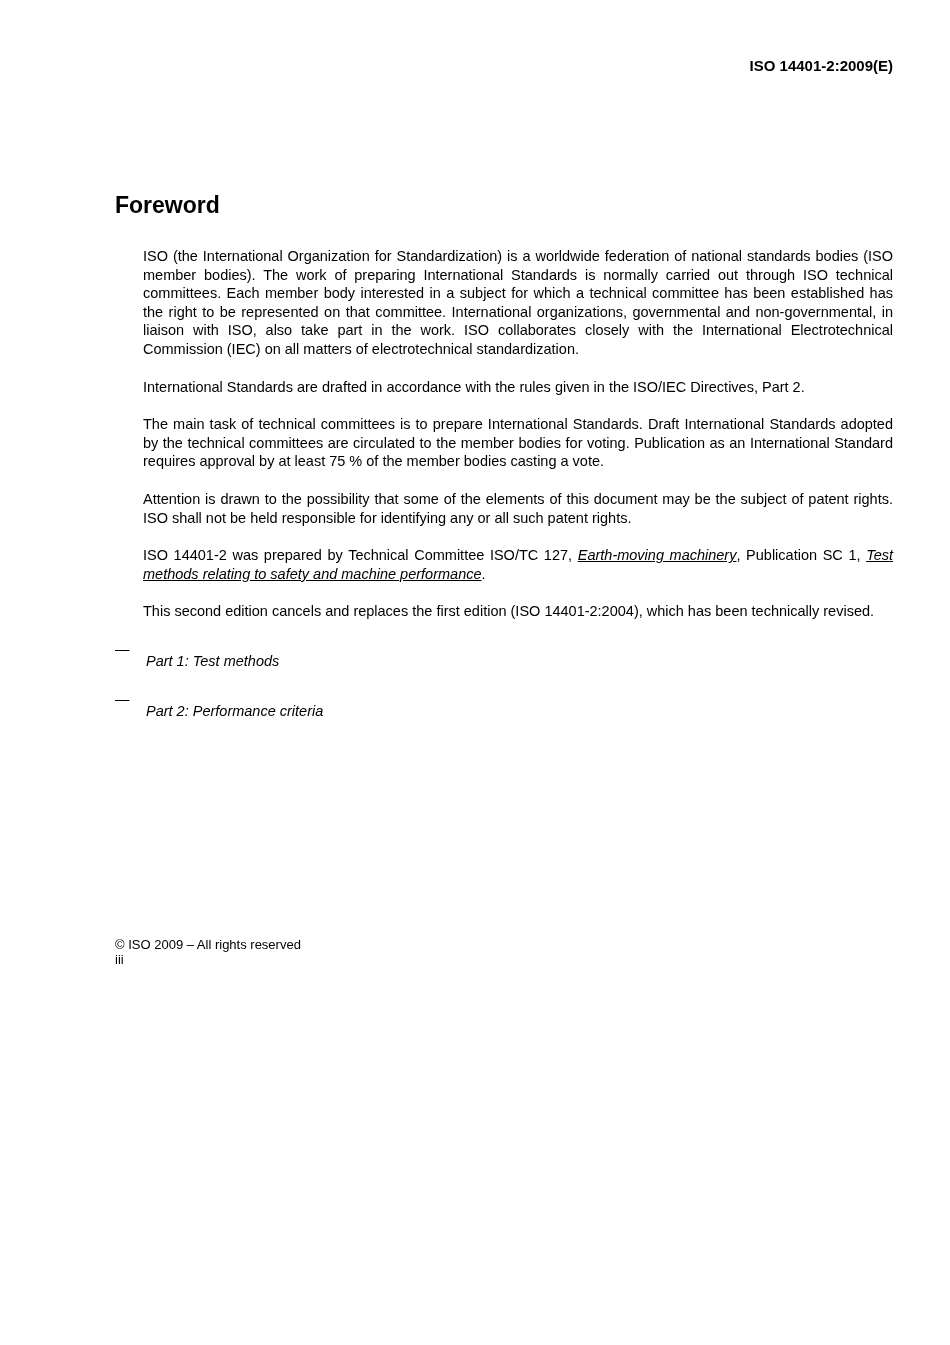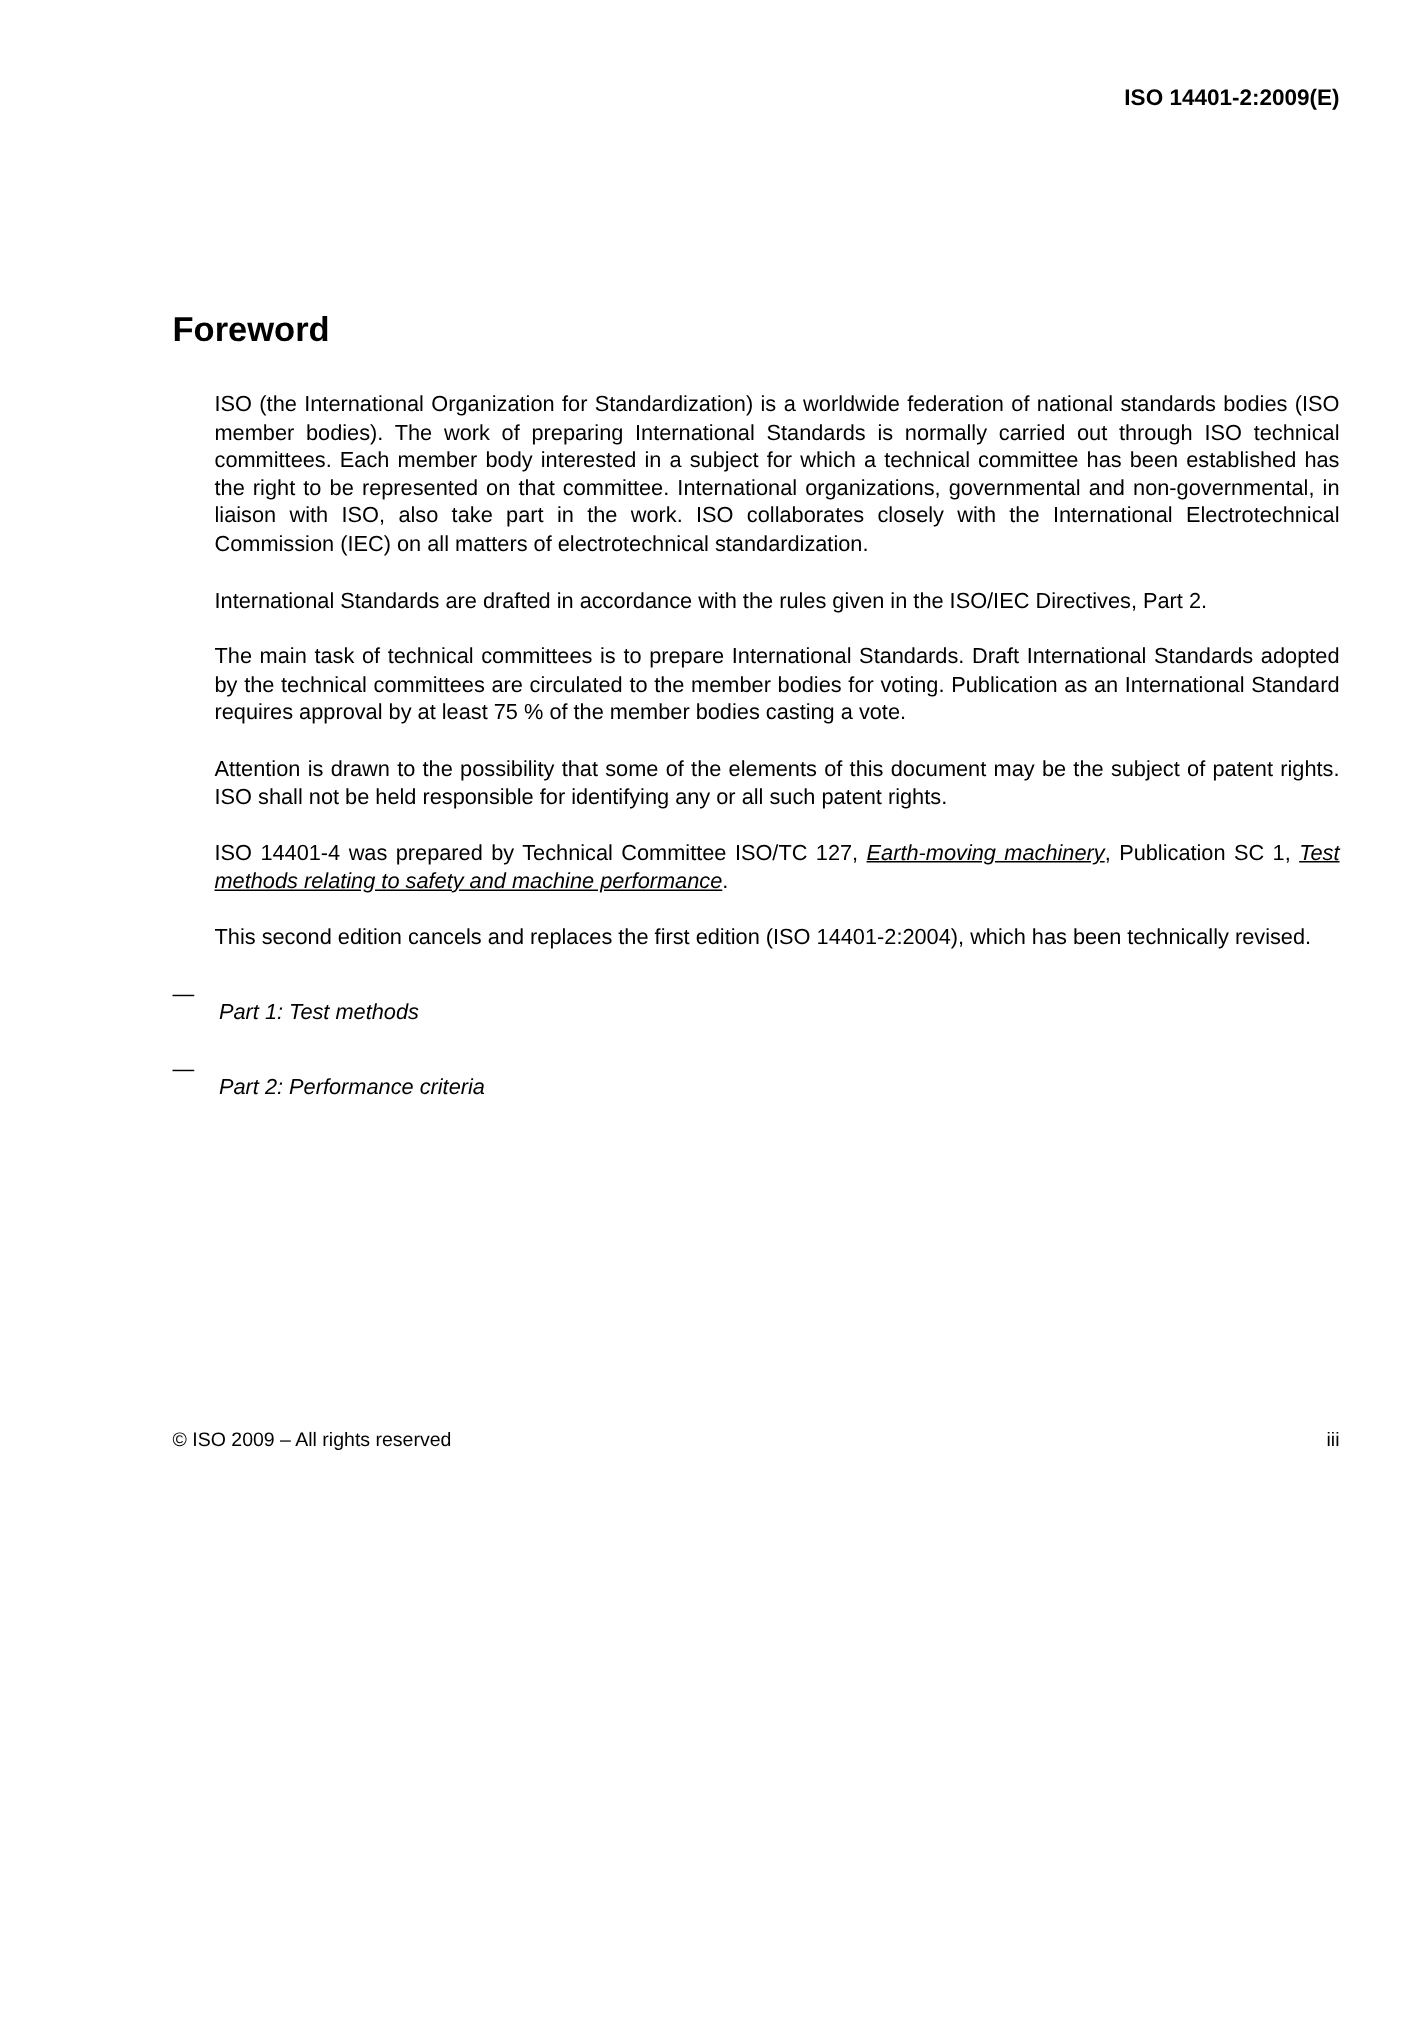--- a/index.html
+++ b/index.html
@@ -26,7 +26,7 @@
   }
   .content {
     position: absolute;
-    top: 206px;
+    top: 192px;
     left: 115px;
     right: 57px;
   }

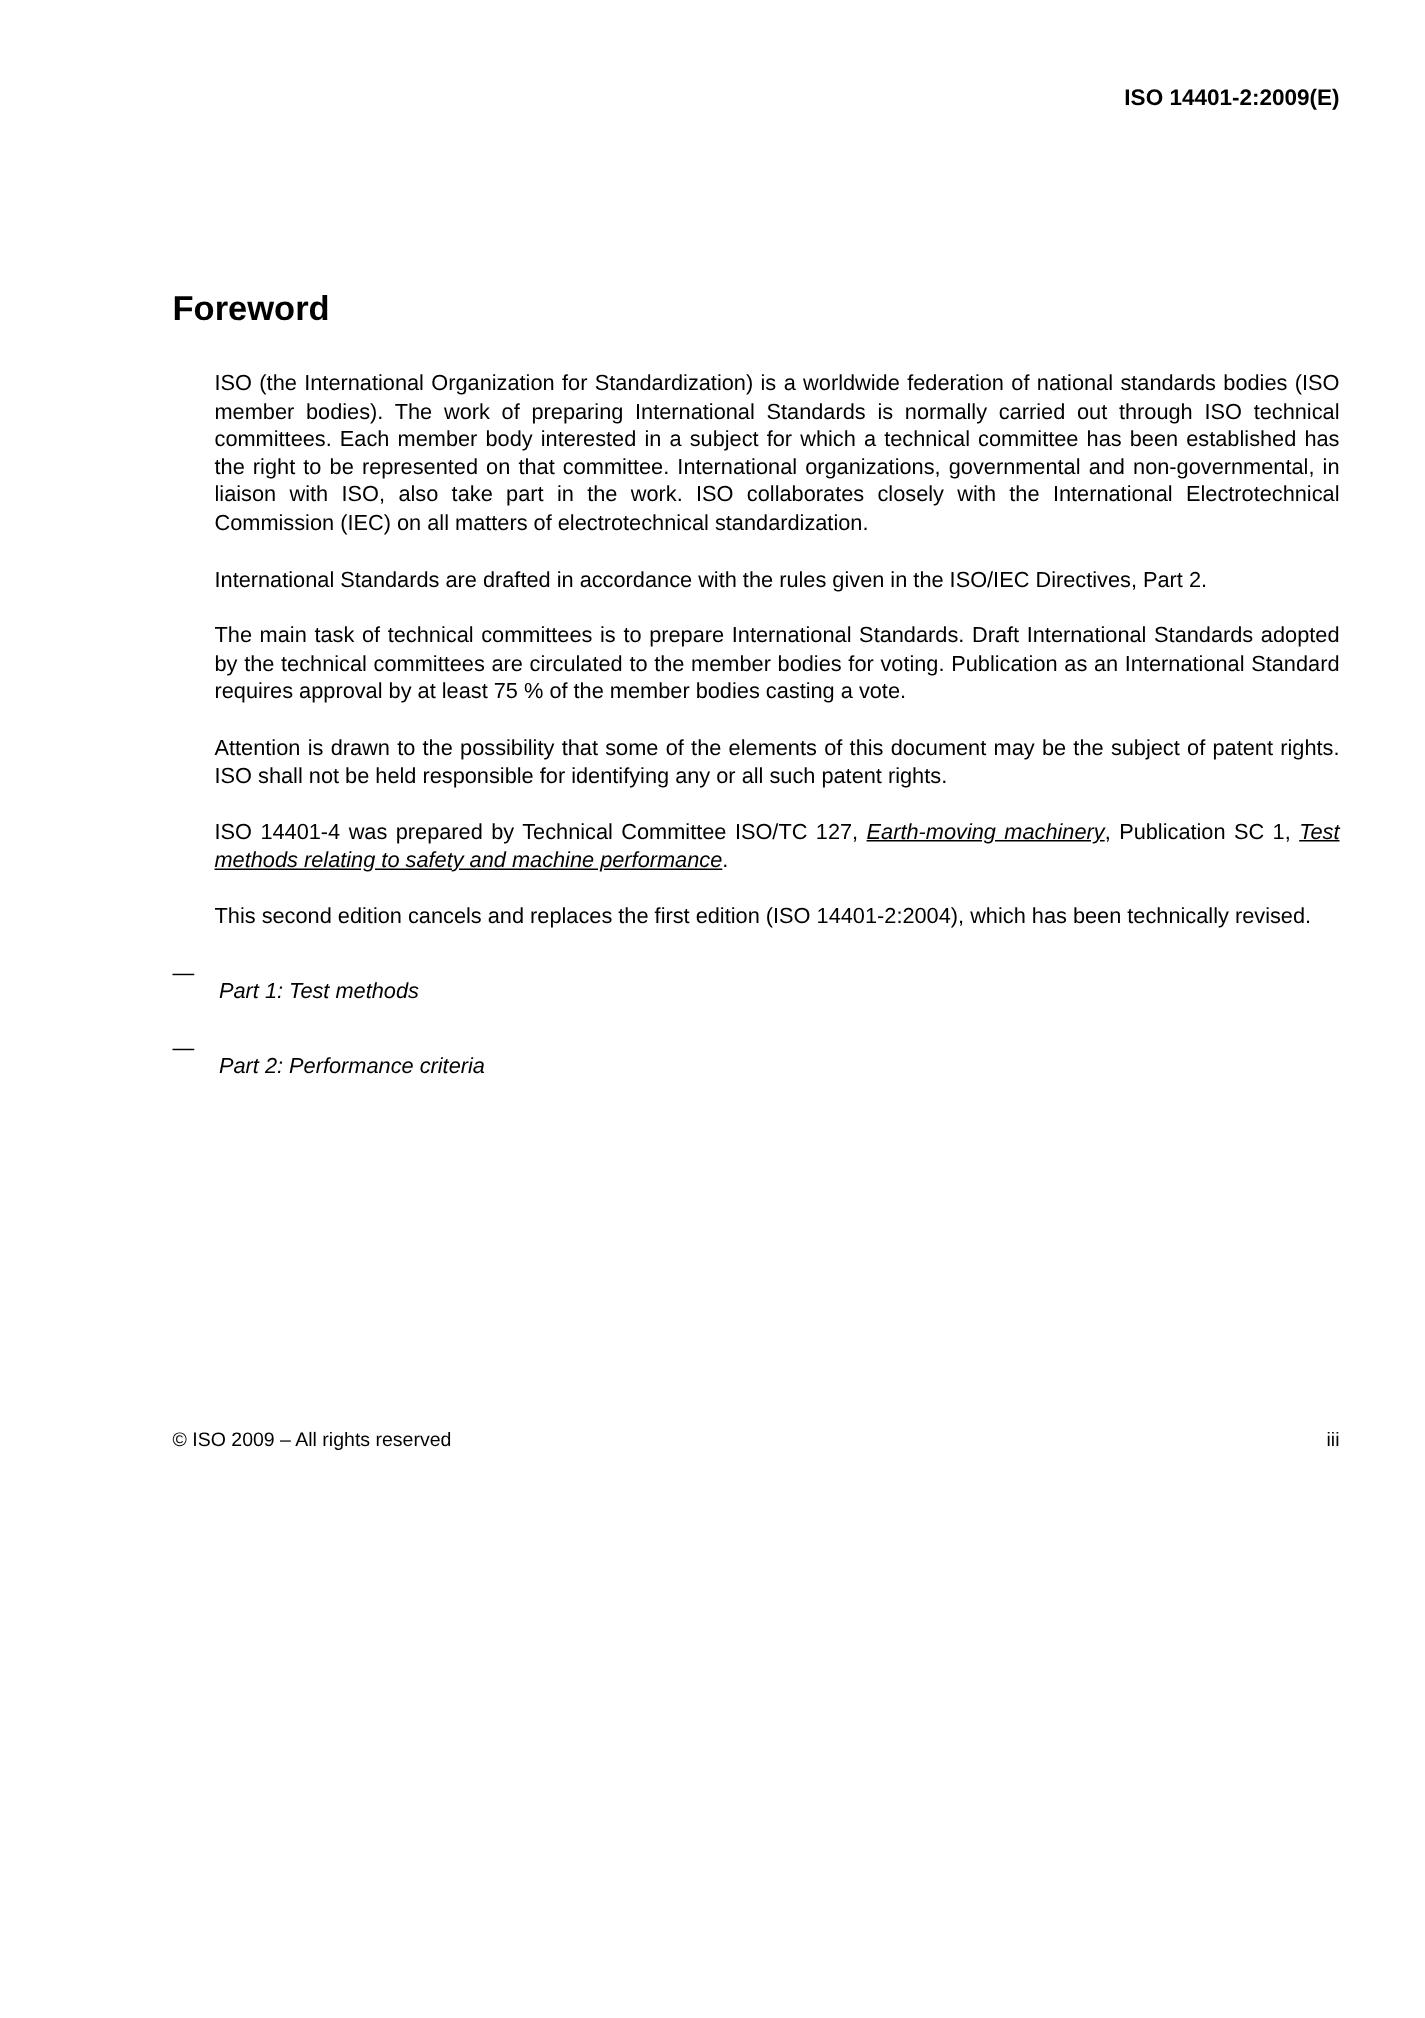--- a/index.html
+++ b/index.html
@@ -90,7 +90,7 @@
 
     <p>Attention is drawn to the possibility that some of the elements of this document may be the subject of patent rights. ISO shall not be held responsible for identifying any or all such patent rights.</p>
 
-    <p><span>ISO 14401-4 was prepared by Technical Committee ISO/TC 127, </span><span class="italic">Earth-moving machinery</span><span>, Publication SC 1, </span><span class="italic">Test methods relating to safety and machine performance</span><span>.</span></p>
+    <p><span>ISO 14401-2 was prepared by Technical Committee ISO/TC 127, </span><span class="italic">Earth-moving machinery</span><span>, Publication SC 1, </span><span class="italic">Test methods relating to safety and machine performance</span><span>.</span></p>
 
     <p>This second edition cancels and replaces the first edition (ISO 14401-2:2004), which has been technically revised.</p>
 

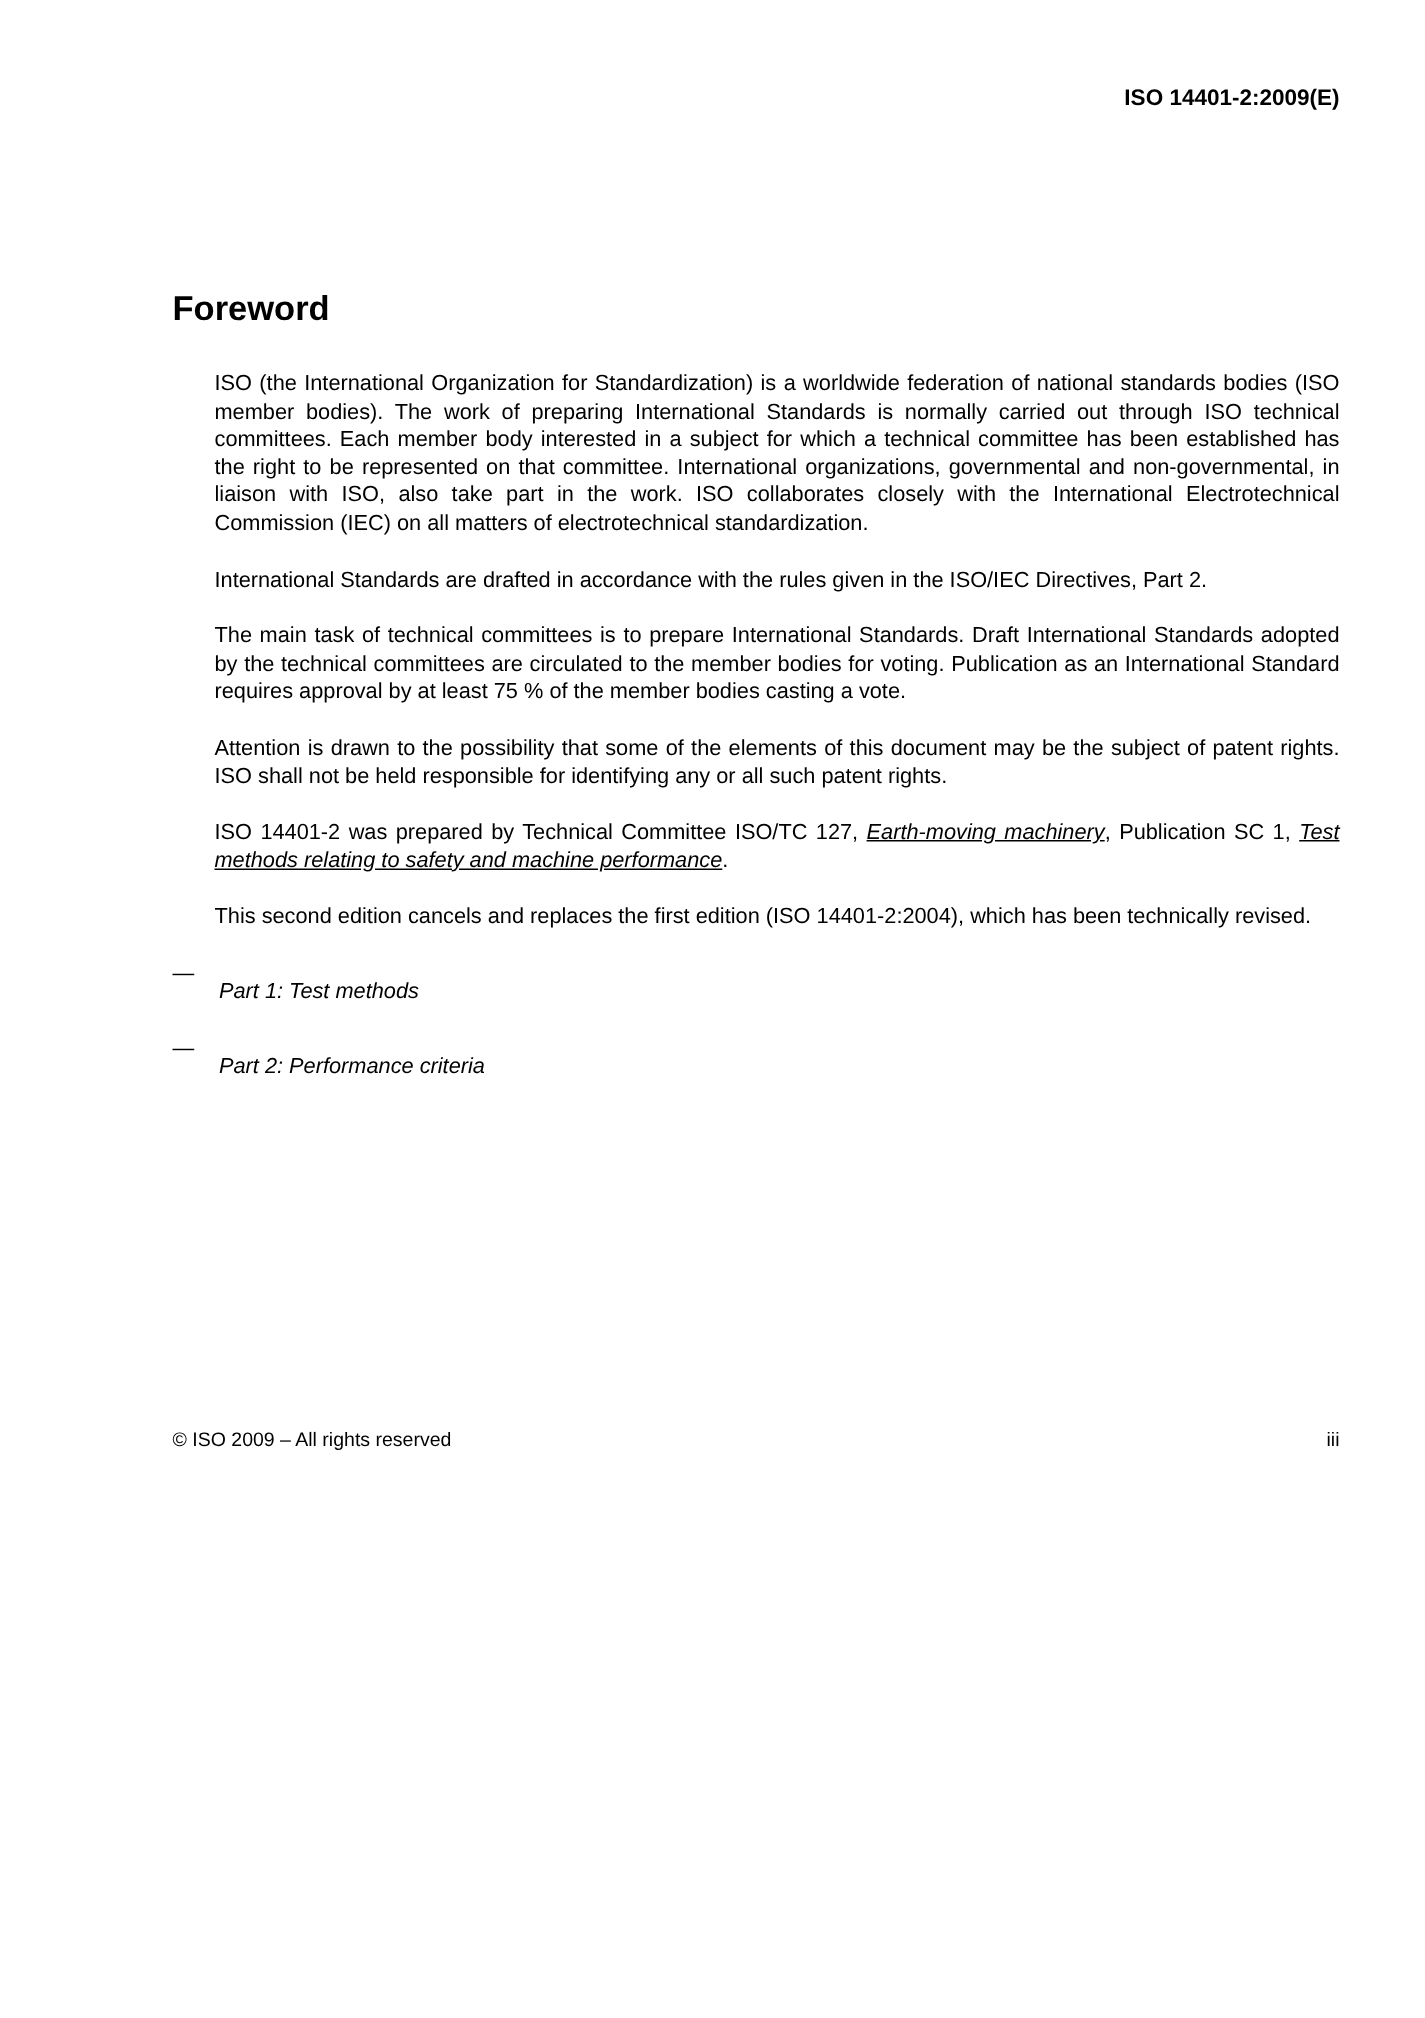--- a/index.html
+++ b/index.html
@@ -67,6 +67,7 @@
     justify-content: space-between;
     align-items: baseline;
     font-size: 13px;
+    flex-direction: column;
   }
 </style>
 </head>

